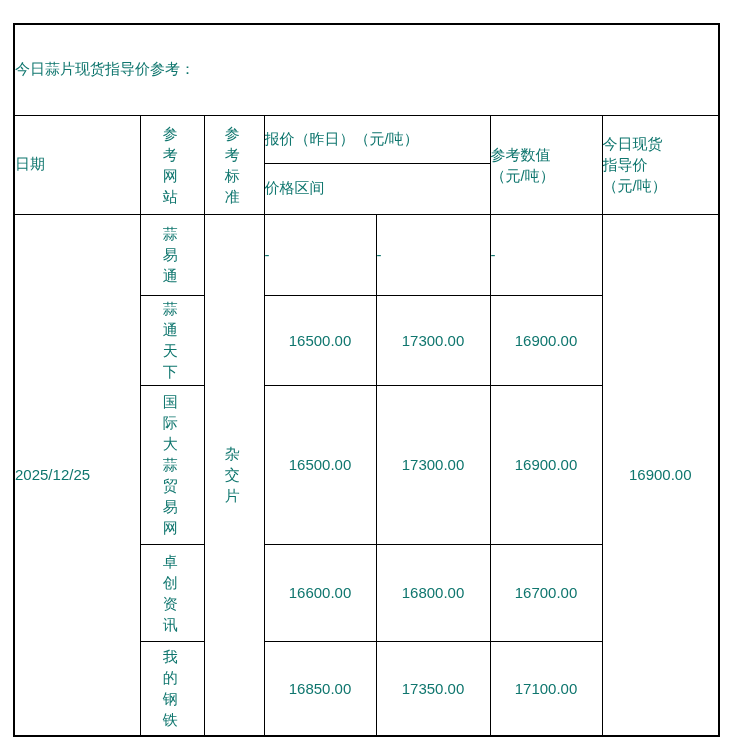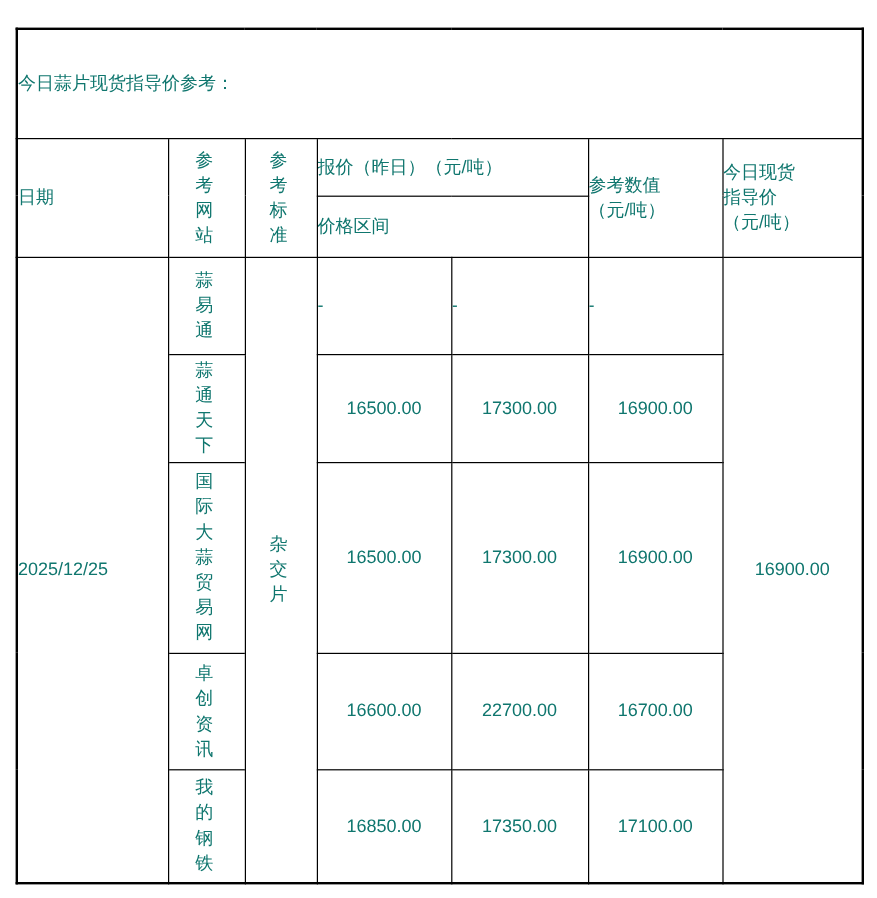--- a/index.html
+++ b/index.html
@@ -134,7 +134,7 @@
         <span class="vtext">卓创资讯</span>
       </td>
       <td class="num">16600.00</td>
-      <td class="num">22700.00</td>
+      <td class="num">16800.00</td>
       <td class="num">16700.00</td>
     </tr>
 

